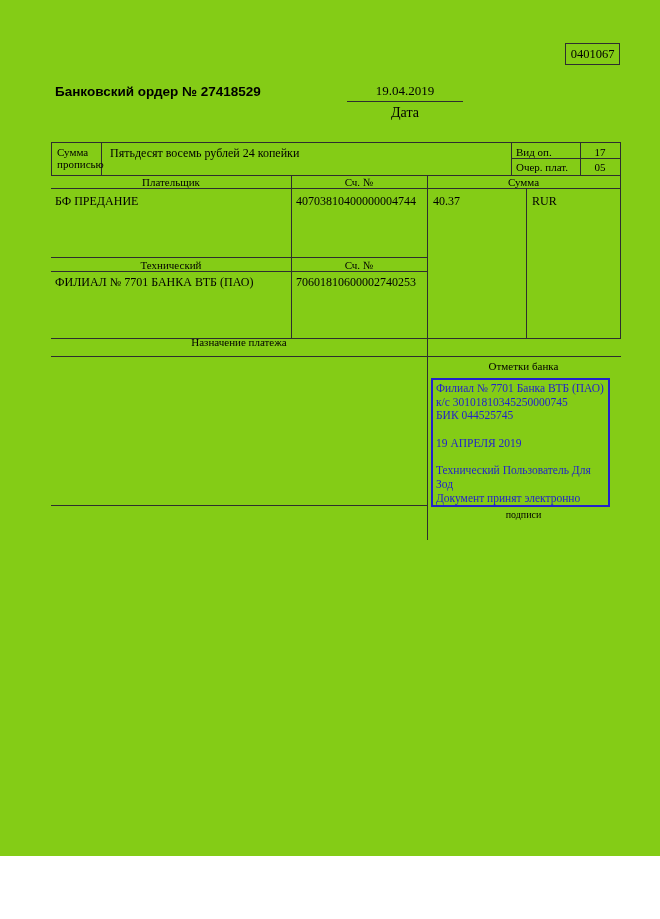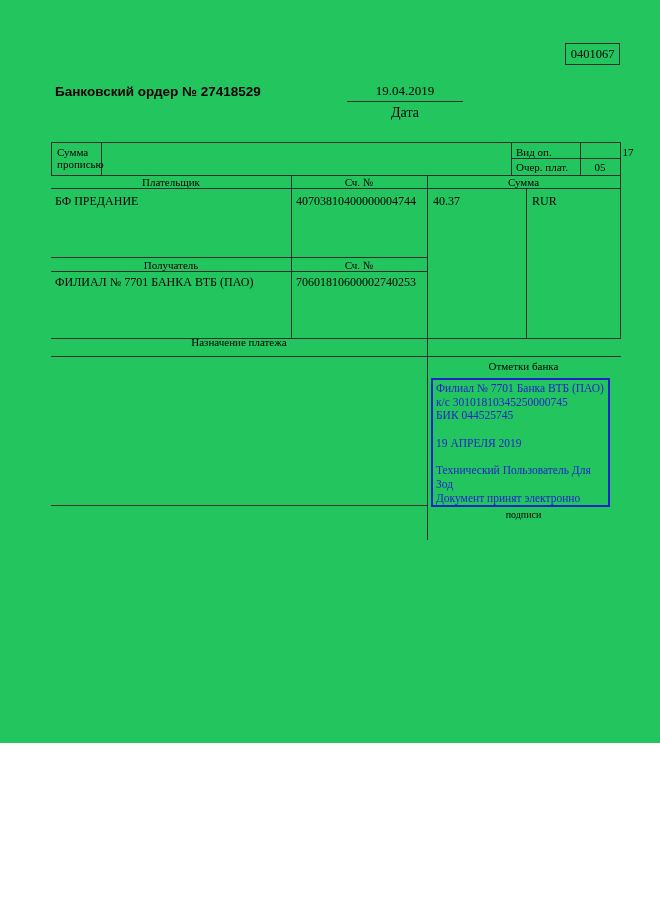--- a/index.html
+++ b/index.html
@@ -5,8 +5,8 @@
   html,body{margin:0;padding:0;background:#ffffff;}
   #doc{
     position:relative;
-    width:660px;height:743px;
-    background:#22c55e;
+    width:660px;height:856px;
+    background:#84cc16;
     font-family:"Liberation Serif","DejaVu Serif",serif;
     color:#000;
     overflow:hidden;

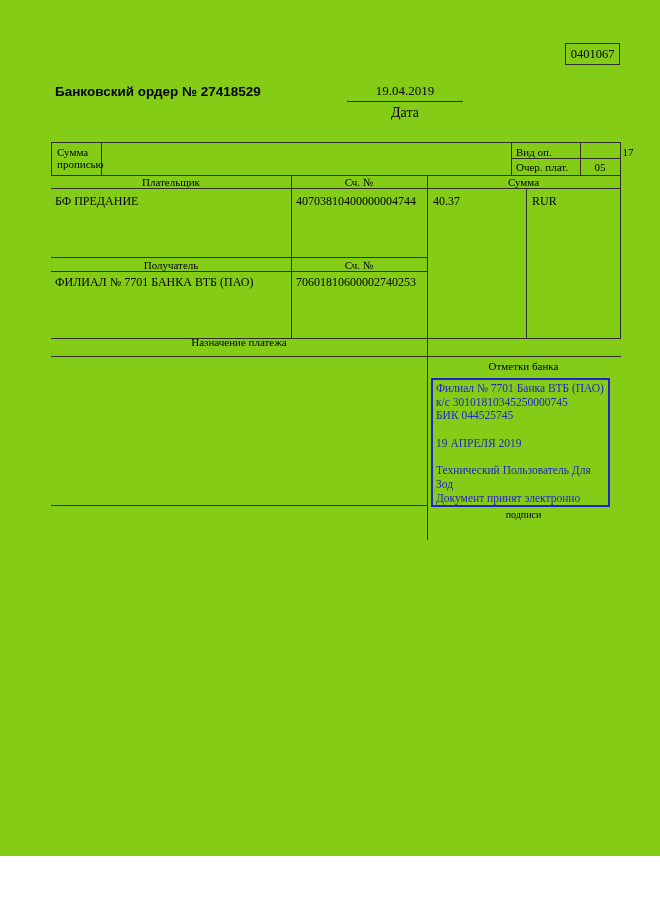--- a/index.html
+++ b/index.html
@@ -70,6 +70,7 @@
 
   <div class="t serif11 prelines" style="left:57px;top:146px;white-space:pre-line;">Сумма
 прописью</div>
+  <div class="t serif12" style="left:110px;top:147px;">Пятьдесят восемь рублей 24 копейки</div>
   <div class="t serif11" style="left:516px;top:146px;">Вид оп.</div>
   <div class="t serif11 center" style="left:608px;top:146px;width:40px;">17</div>
   <div class="t serif11" style="left:516px;top:161px;text-align:right;">Очер. плат.</div>

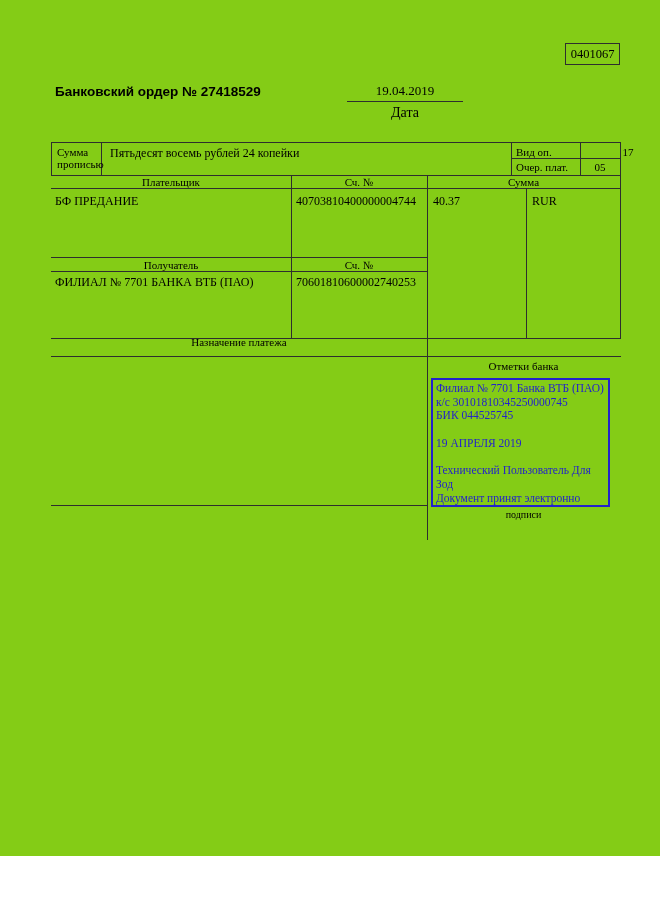--- a/index.html
+++ b/index.html
@@ -72,7 +72,7 @@
 прописью</div>
   <div class="t serif12" style="left:110px;top:147px;">Пятьдесят восемь рублей 24 копейки</div>
   <div class="t serif11" style="left:516px;top:146px;">Вид оп.</div>
-  <div class="t serif11 center" style="left:608px;top:146px;width:40px;">17</div>
+  <div class="t serif11 center" style="left:580px;top:146px;width:40px;">17</div>
   <div class="t serif11" style="left:516px;top:161px;text-align:right;">Очер. плат.</div>
   <div class="t serif11 center" style="left:580px;top:161px;width:40px;">05</div>
 

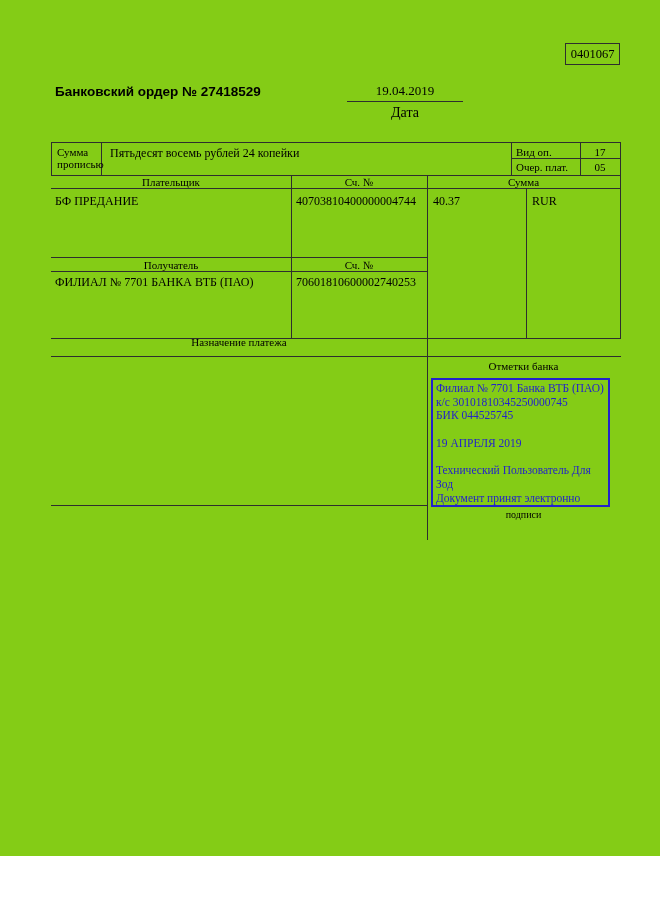--- a/index.html
+++ b/index.html
@@ -85,7 +85,7 @@
   <div class="t serif12" style="left:433px;top:195px;">40.37</div>
   <div class="t serif12" style="left:532px;top:195px;">RUR</div>
 
-  <div class="t serif11 center" style="left:51px;top:259px;width:240px;">Получатель</div>
+  <div class="t serif11 center" style="left:51px;top:259px;width:240px;">Технический</div>
   <div class="t serif11 center" style="left:291px;top:259px;width:136px;">Сч. №</div>
 
   <div class="t serif12" style="left:55px;top:276px;">ФИЛИАЛ № 7701 БАНКА ВТБ (ПАО)</div>

